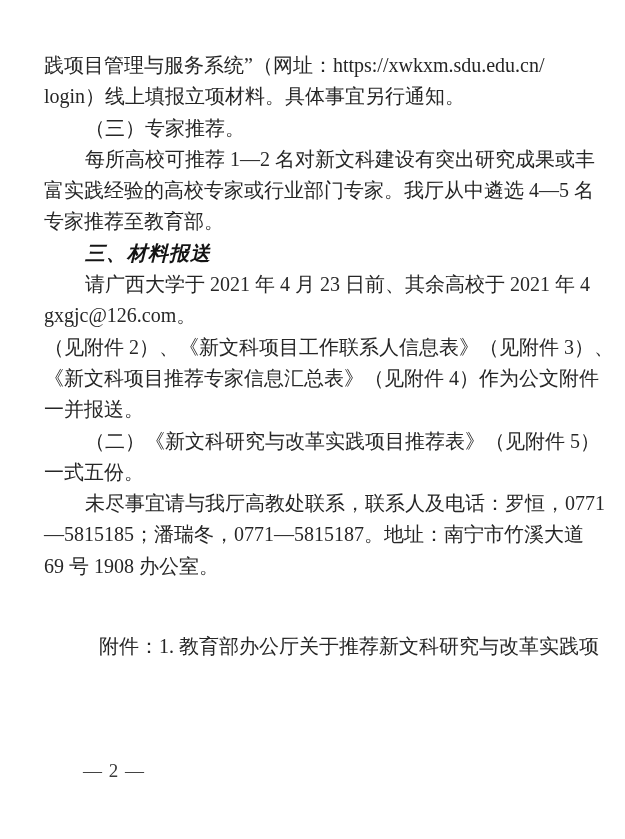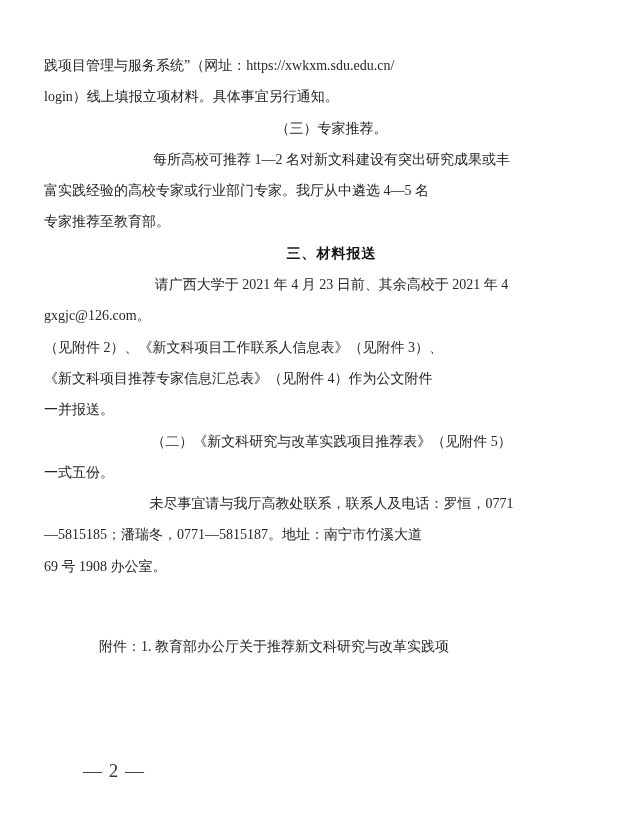--- a/index.html
+++ b/index.html
@@ -17,7 +17,7 @@
     left: 44px;
     top: 50px;
     width: 534px;
-    font-size: 14px;
+    font-size: 20px;
     line-height: 31.3px;
   }
   .line { white-space: pre; min-height: 31.3px; }

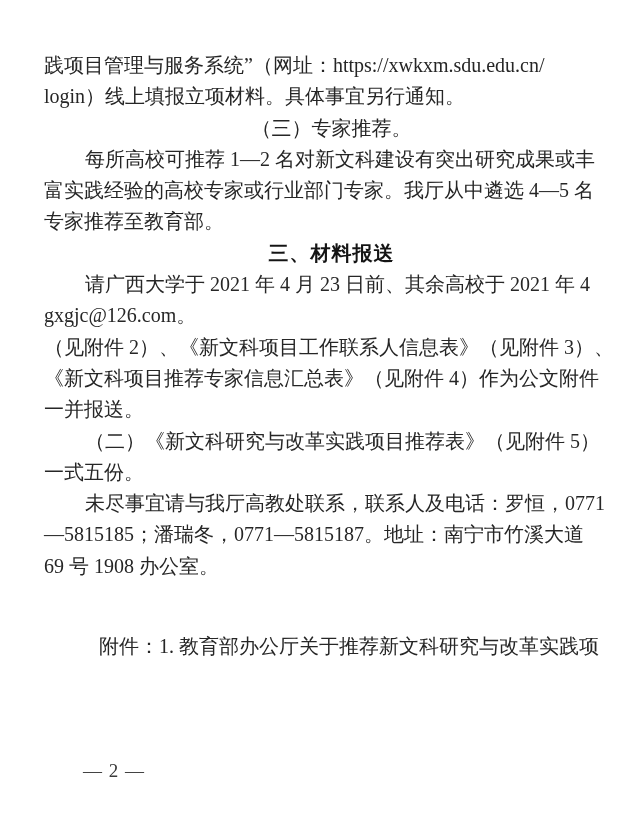--- a/index.html
+++ b/index.html
@@ -21,7 +21,7 @@
     line-height: 31.3px;
   }
   .line { white-space: pre; min-height: 31.3px; }
-  .indent { padding-left: 41px; text-align: center; }
+  .indent { padding-left: 41px; }
   .heading {
     font-weight: 700;
     color: #141414;

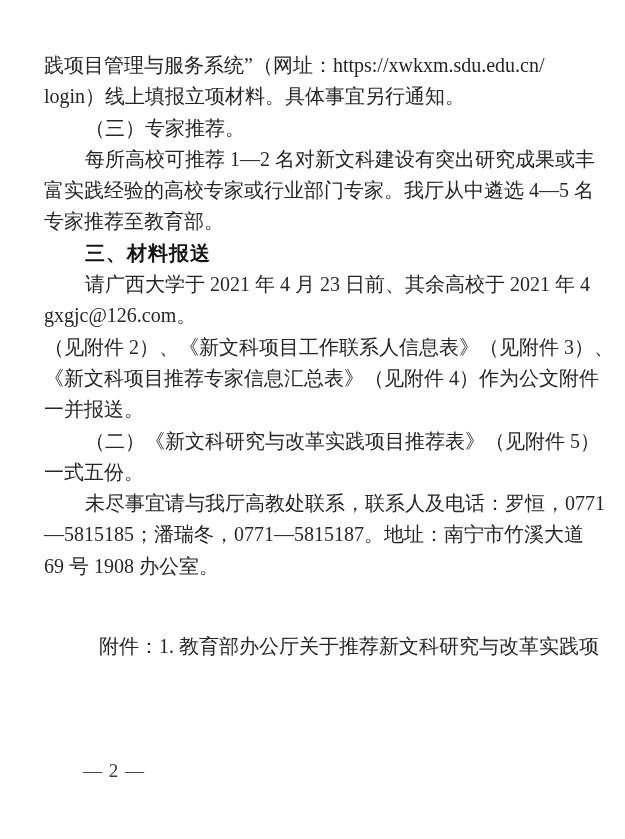--- a/index.html
+++ b/index.html
@@ -27,6 +27,7 @@
     color: #141414;
     font-family: "Liberation Sans", "DejaVu Sans", sans-serif;
     letter-spacing: 1px;
+    font-style: italic;
   }
   .attach-first { margin-top: 49px; padding-left: 55px; }
   .attach-cont { padding-left: 130px; }

